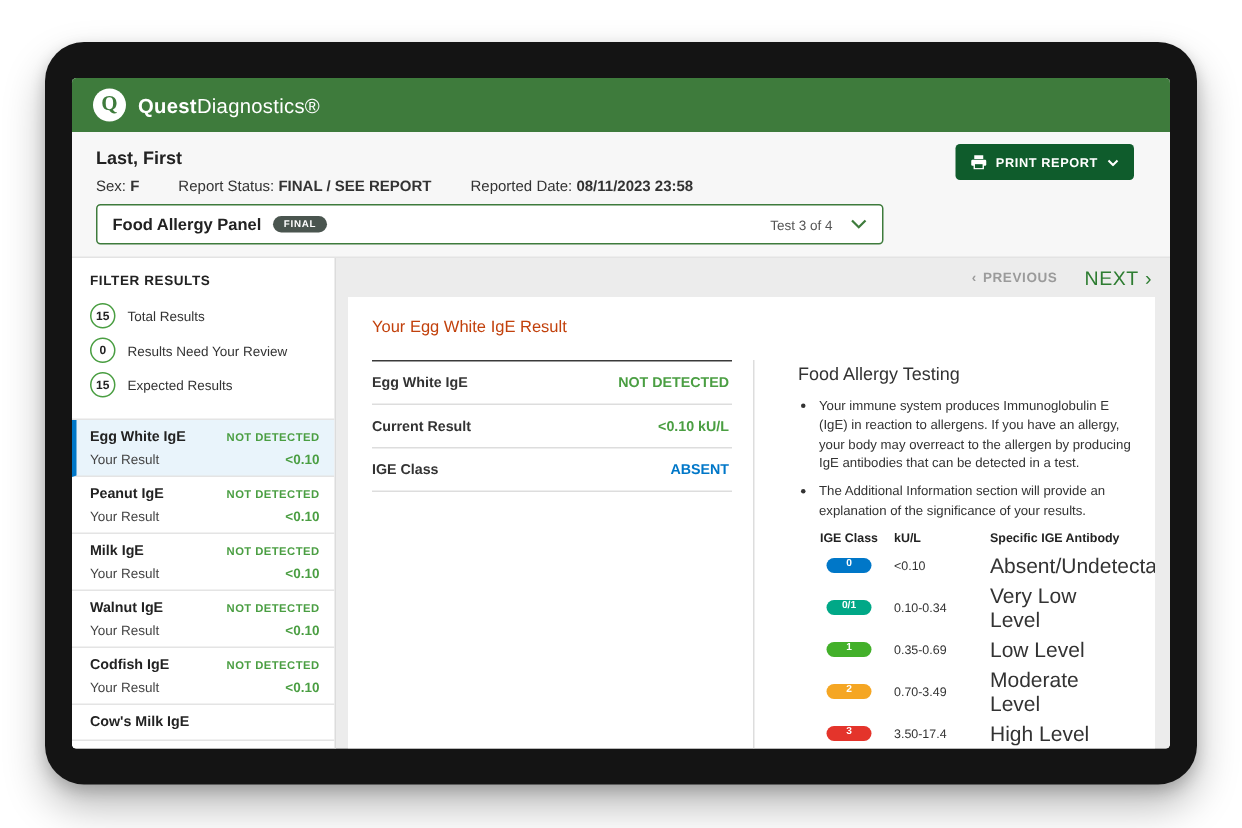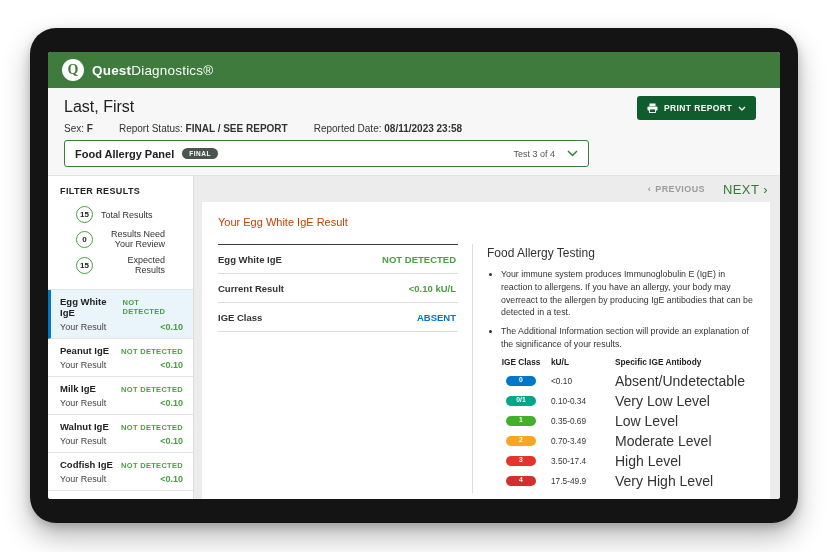--- a/index.html
+++ b/index.html
@@ -21,7 +21,7 @@
 
   
   .phead { background:#f7f7f7; padding:10px 16px 8px 16px; flex-shrink:0; position:relative; border-bottom:1px solid #e3e3e3; }
-  .pname { font-size:16px; font-weight:normal; color:#222; }
+  .pname { font-size:12px; font-weight:bold; color:#222; }
   .print-btn { position:absolute; right:24px; top:8px; background:#0f5c2c; color:#fff; border:none; border-radius:3px;
     height:24px; padding:0 10px; font-size:8.5px; font-weight:bold; letter-spacing:.4px; display:flex; align-items:center; gap:6px; cursor:pointer;
     font-family:inherit; }

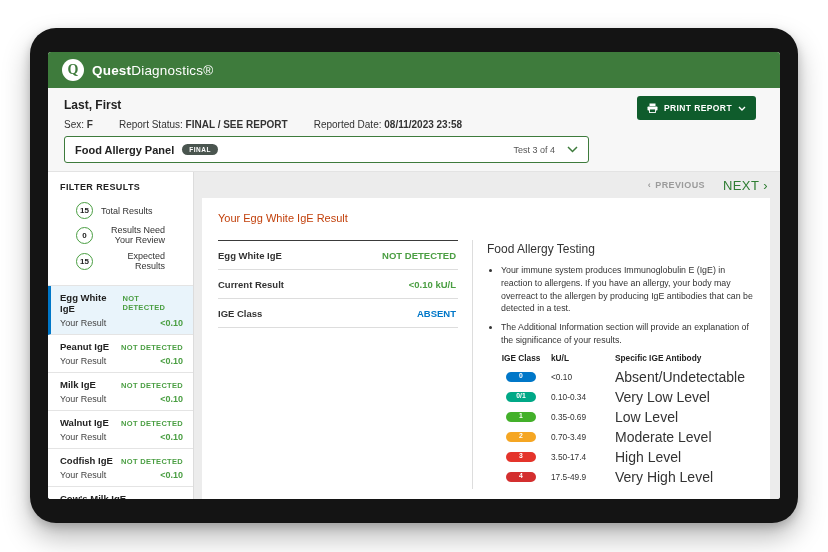--- a/index.html
+++ b/index.html
@@ -42,7 +42,7 @@
   .content { flex:1; background:#ececec; display:flex; min-height:0; }
 
   
-  .sidebar { width:146px; background:#fff; border-right:1px solid #dcdcdc; flex-shrink:0; overflow:hidden; }
+  .sidebar { width:176px; background:#fff; border-right:1px solid #dcdcdc; flex-shrink:0; overflow:hidden; }
   .filter-title { font-size:9px; font-weight:bold; letter-spacing:.4px; color:#222; padding:10px 12px 4px 12px; }
   .stats { padding:0 12px 8px 12px; border-bottom:1px solid #e4e4e4; }
   .stat { display:flex; align-items:center; gap:8px; margin:6px 16px; cursor:pointer;text-align:right; }

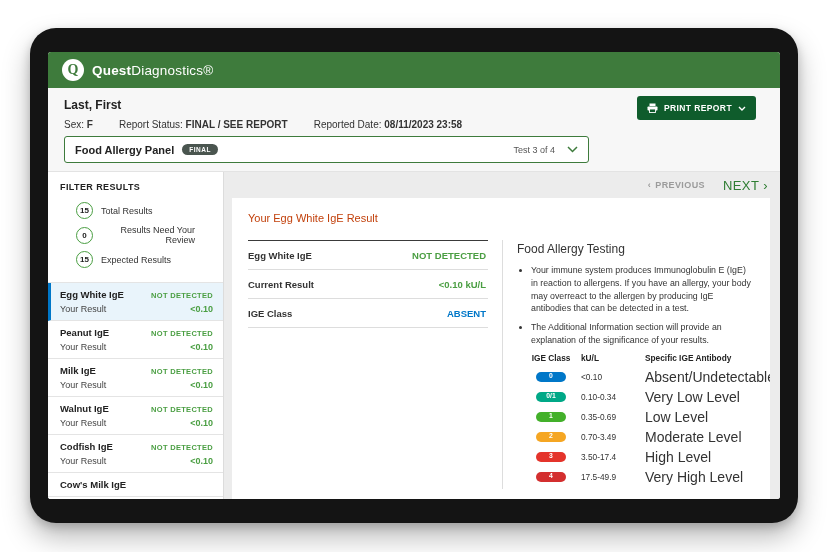--- a/index.html
+++ b/index.html
@@ -45,7 +45,7 @@
   .sidebar { width:176px; background:#fff; border-right:1px solid #dcdcdc; flex-shrink:0; overflow:hidden; }
   .filter-title { font-size:9px; font-weight:bold; letter-spacing:.4px; color:#222; padding:10px 12px 4px 12px; }
   .stats { padding:0 12px 8px 12px; border-bottom:1px solid #e4e4e4; }
-  .stat { display:flex; align-items:center; gap:8px; margin:6px 16px; cursor:pointer;text-align:right; }
+  .stat { display:flex; align-items:center; gap:8px; margin:6px 0; cursor:pointer; }
   .stat-circle { width:17px; height:17px; border:1.5px solid #4a9e42; border-radius:50%; display:flex; align-items:center;
     justify-content:center; font-size:8px; font-weight:bold; color:#222; flex-shrink:0; background:#fff; }
   .stat-label { font-size:9px; color:#333; }

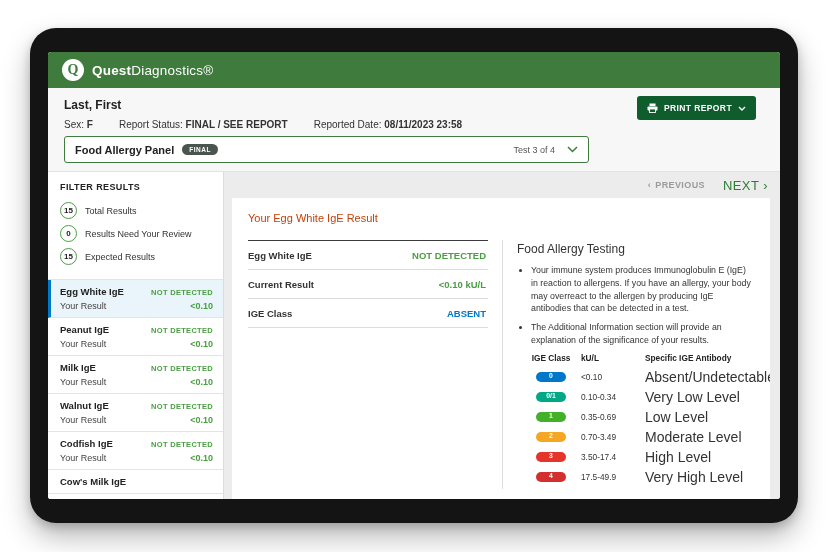--- a/index.html
+++ b/index.html
@@ -76,7 +76,7 @@
   .v-green { color:#4a9e42; }
   .v-blue { color:#0077c8; }
 
-  .info-col { flex:1; border-left:1px solid #ddd; margin-left:14px; padding-left:14px; min-width:0; }
+  .info-col { flex:1; border-left:1px solid #ddd; margin-left:14px; padding-left:29px; min-width:0; }
   .info-title { font-size:12px; color:#333; font-weight:500; margin:2px 0 8px 0; }
   .bullets { padding-left:14px; }
   .bullets li { font-size:8.8px; color:#333; line-height:1.45; margin-bottom:6px; }

